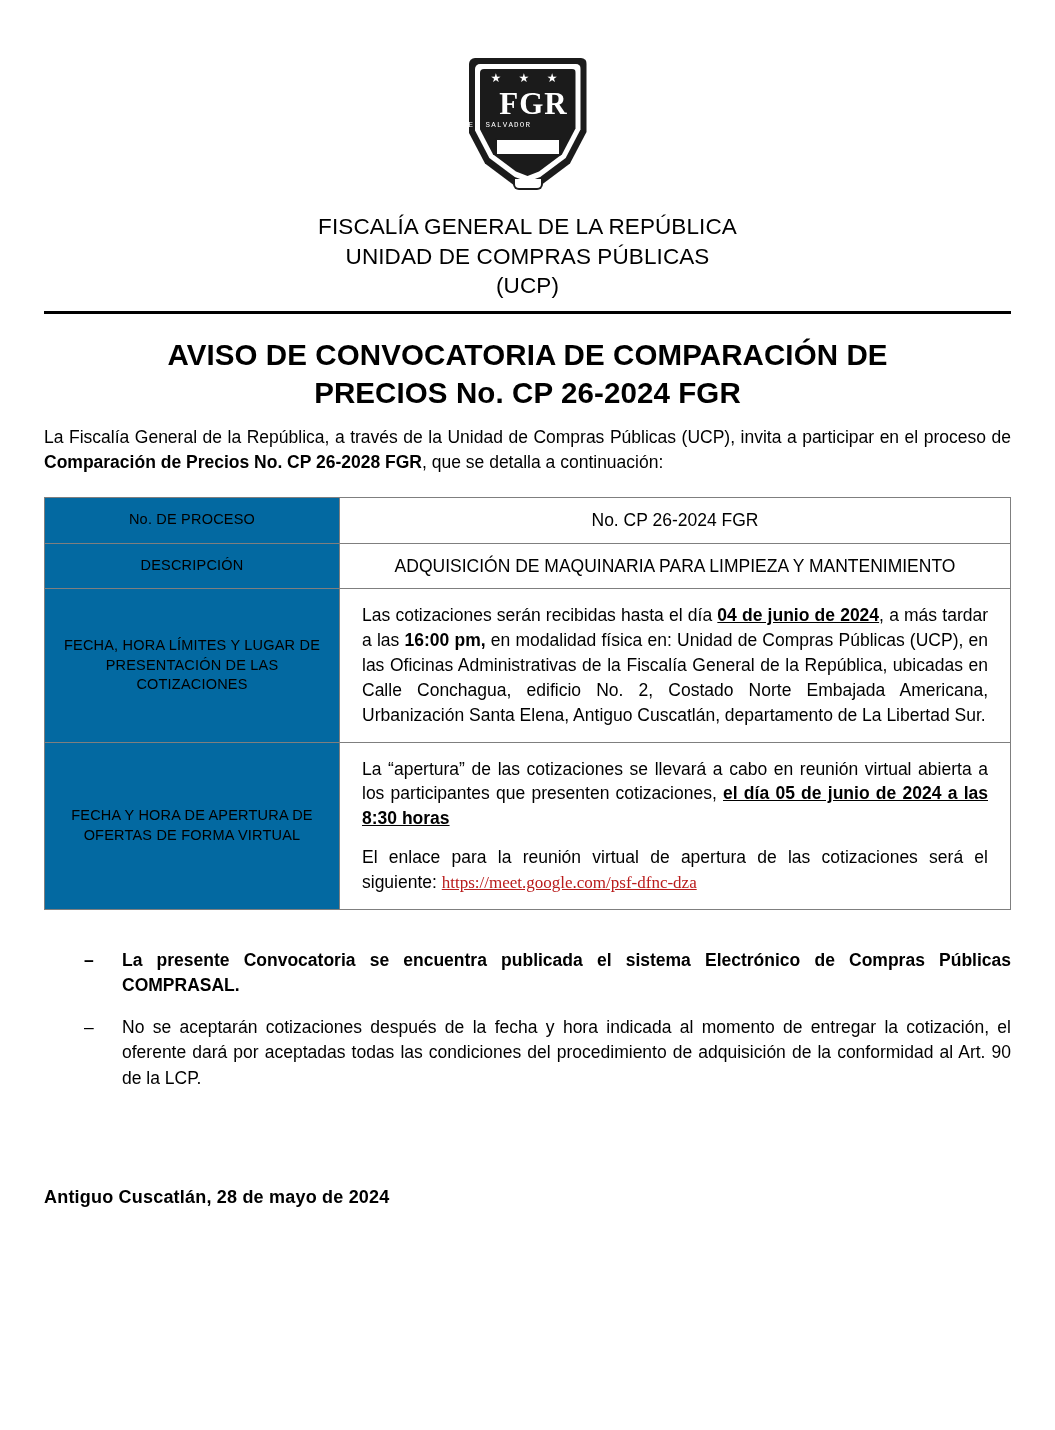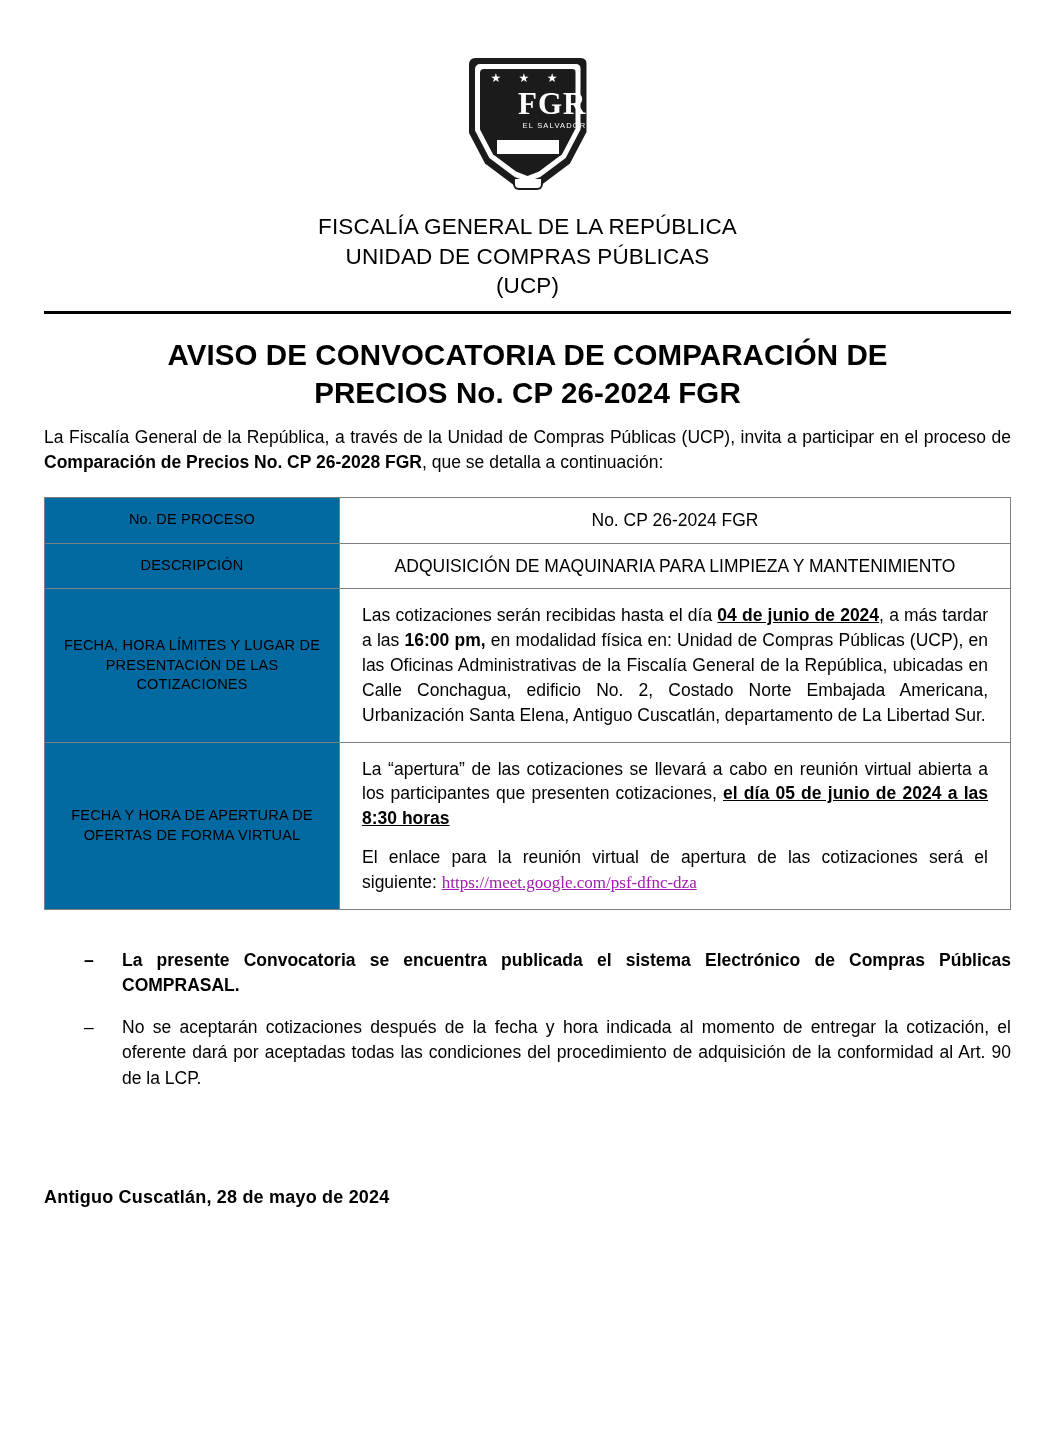--- a/index.html
+++ b/index.html
@@ -70,7 +70,7 @@
     position: absolute;
     top: 30px;
     left: 12px; right: 0;
-    text-align: right;
+    text-align: center;
     color: #ffffff;
     font-size: 31px;
     font-weight: bold;

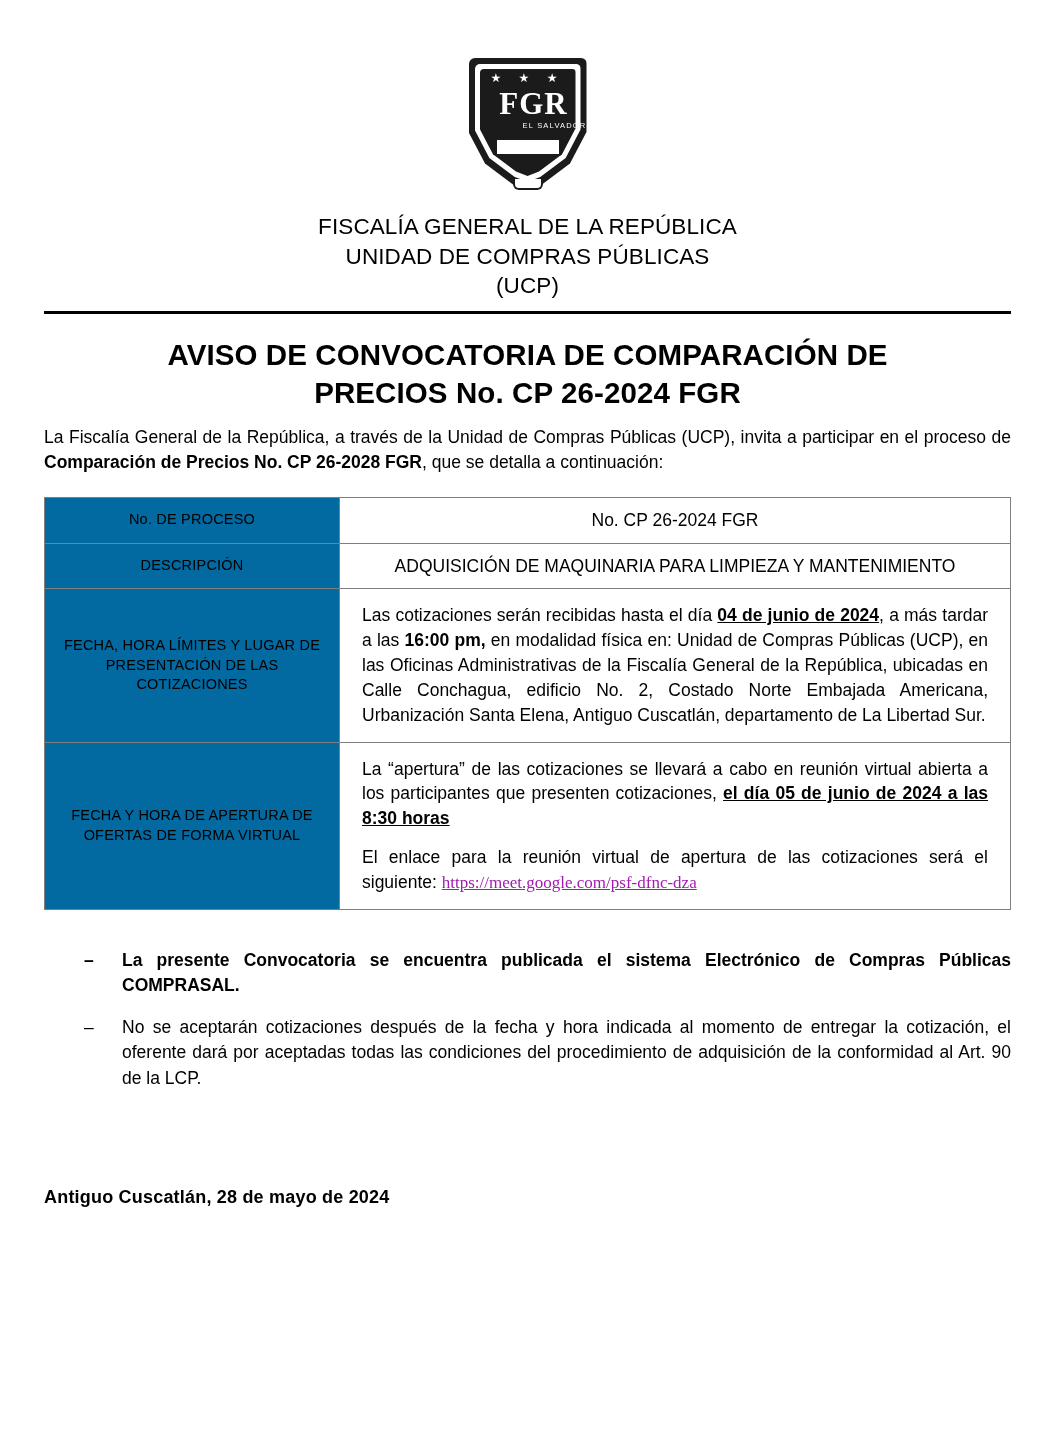--- a/index.html
+++ b/index.html
@@ -81,12 +81,13 @@
   .logo-sub {
     position: absolute;
     top: 64px;
-    left: 12px; right: 0;
-    text-align: right;
+    left: 0; right: 0;
+    text-align: left;
     color: #ffffff;
     font-size: 7.5px;
     letter-spacing: 1.2px;
     line-height: 1;
+    font-family: Liberation Mono, monospace;
   }
   .logo-year {
     position: absolute;

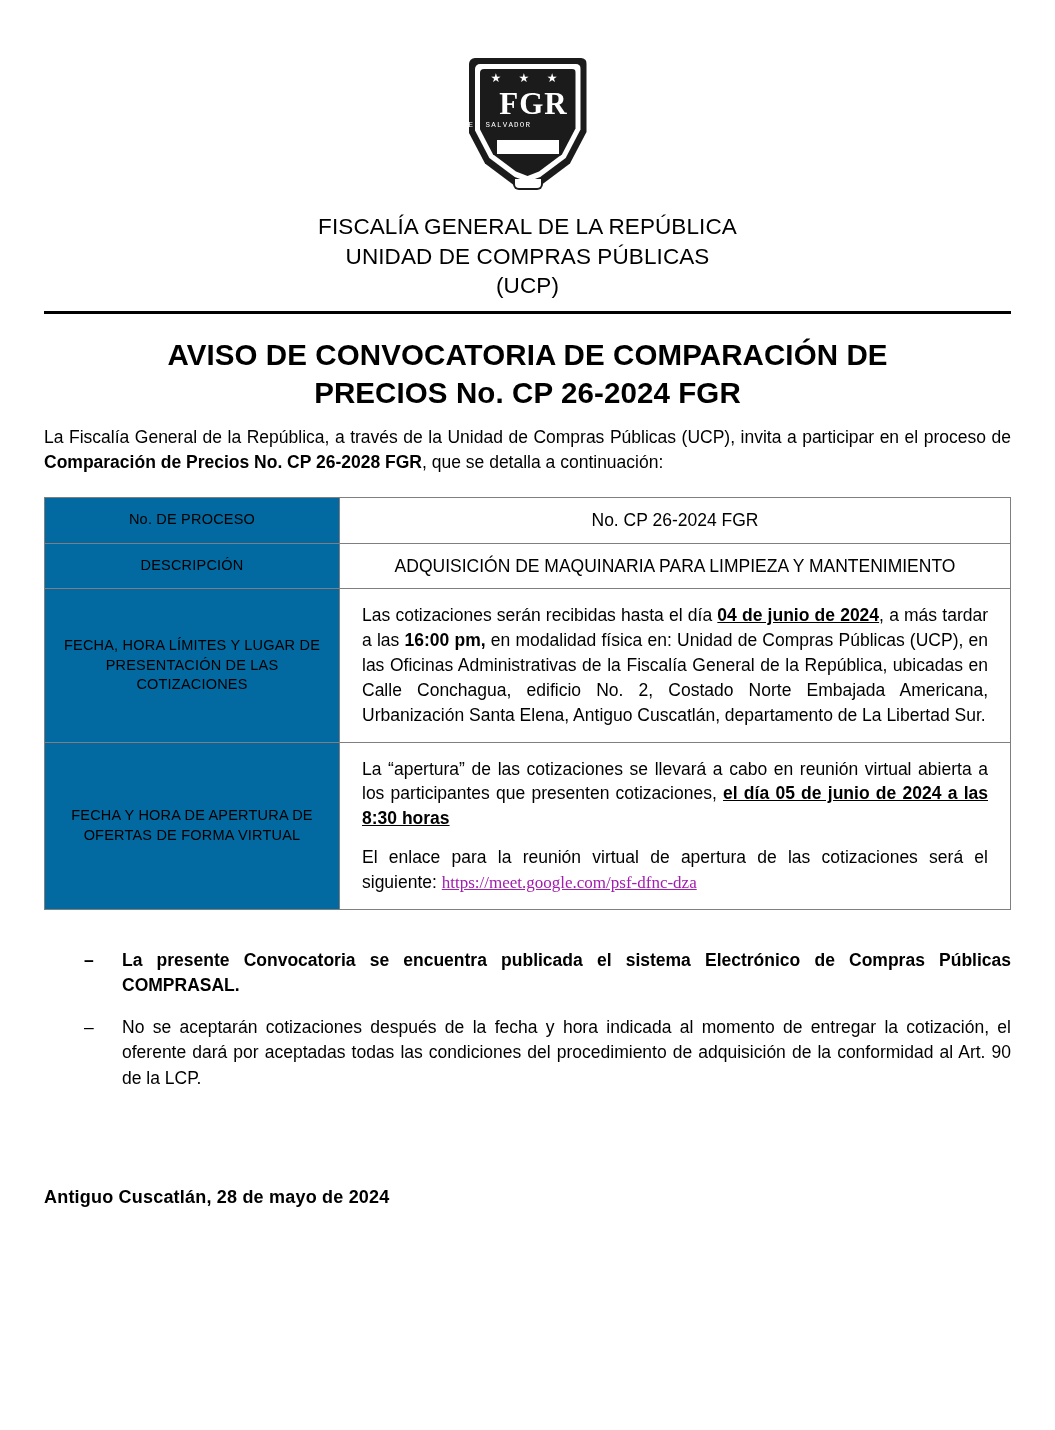--- a/index.html
+++ b/index.html
@@ -184,7 +184,7 @@
   .u { text-decoration: underline; }
   .b { font-weight: bold; }
   .link {
-    color: #a21caf;
+    color: #b91c1c;
     text-decoration: underline;
     font-family: "Liberation Serif", serif;
     font-size: 17px;

